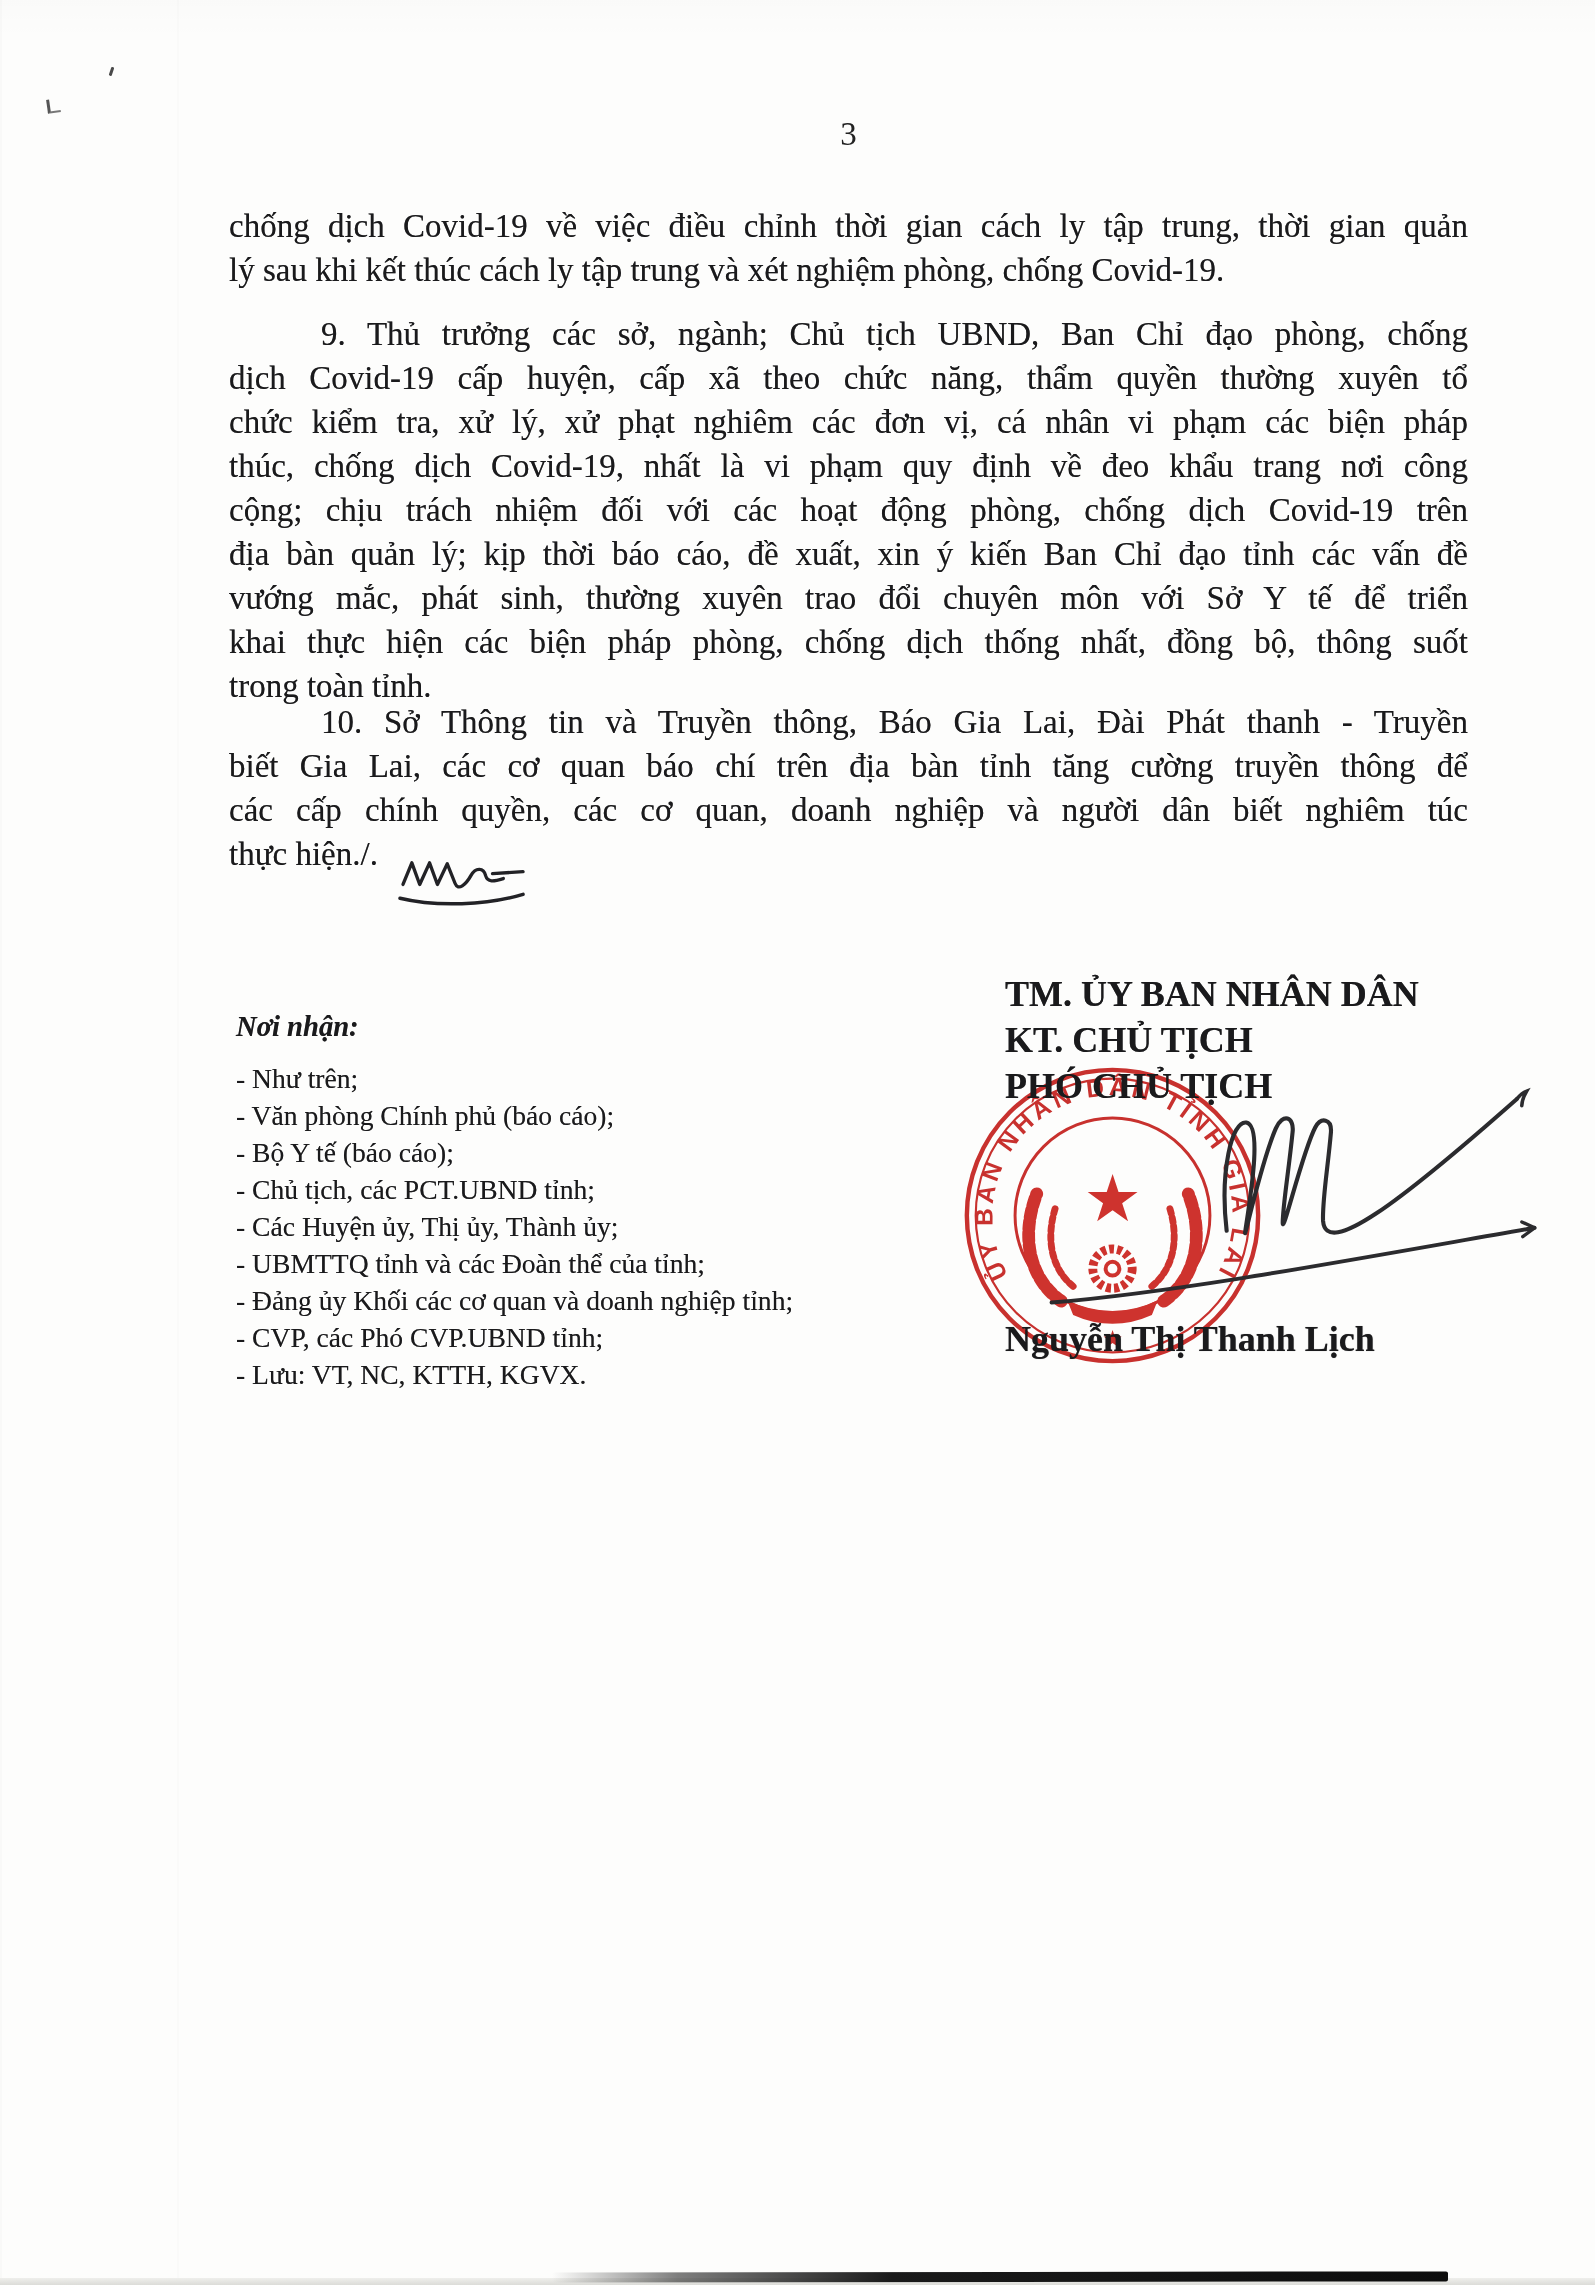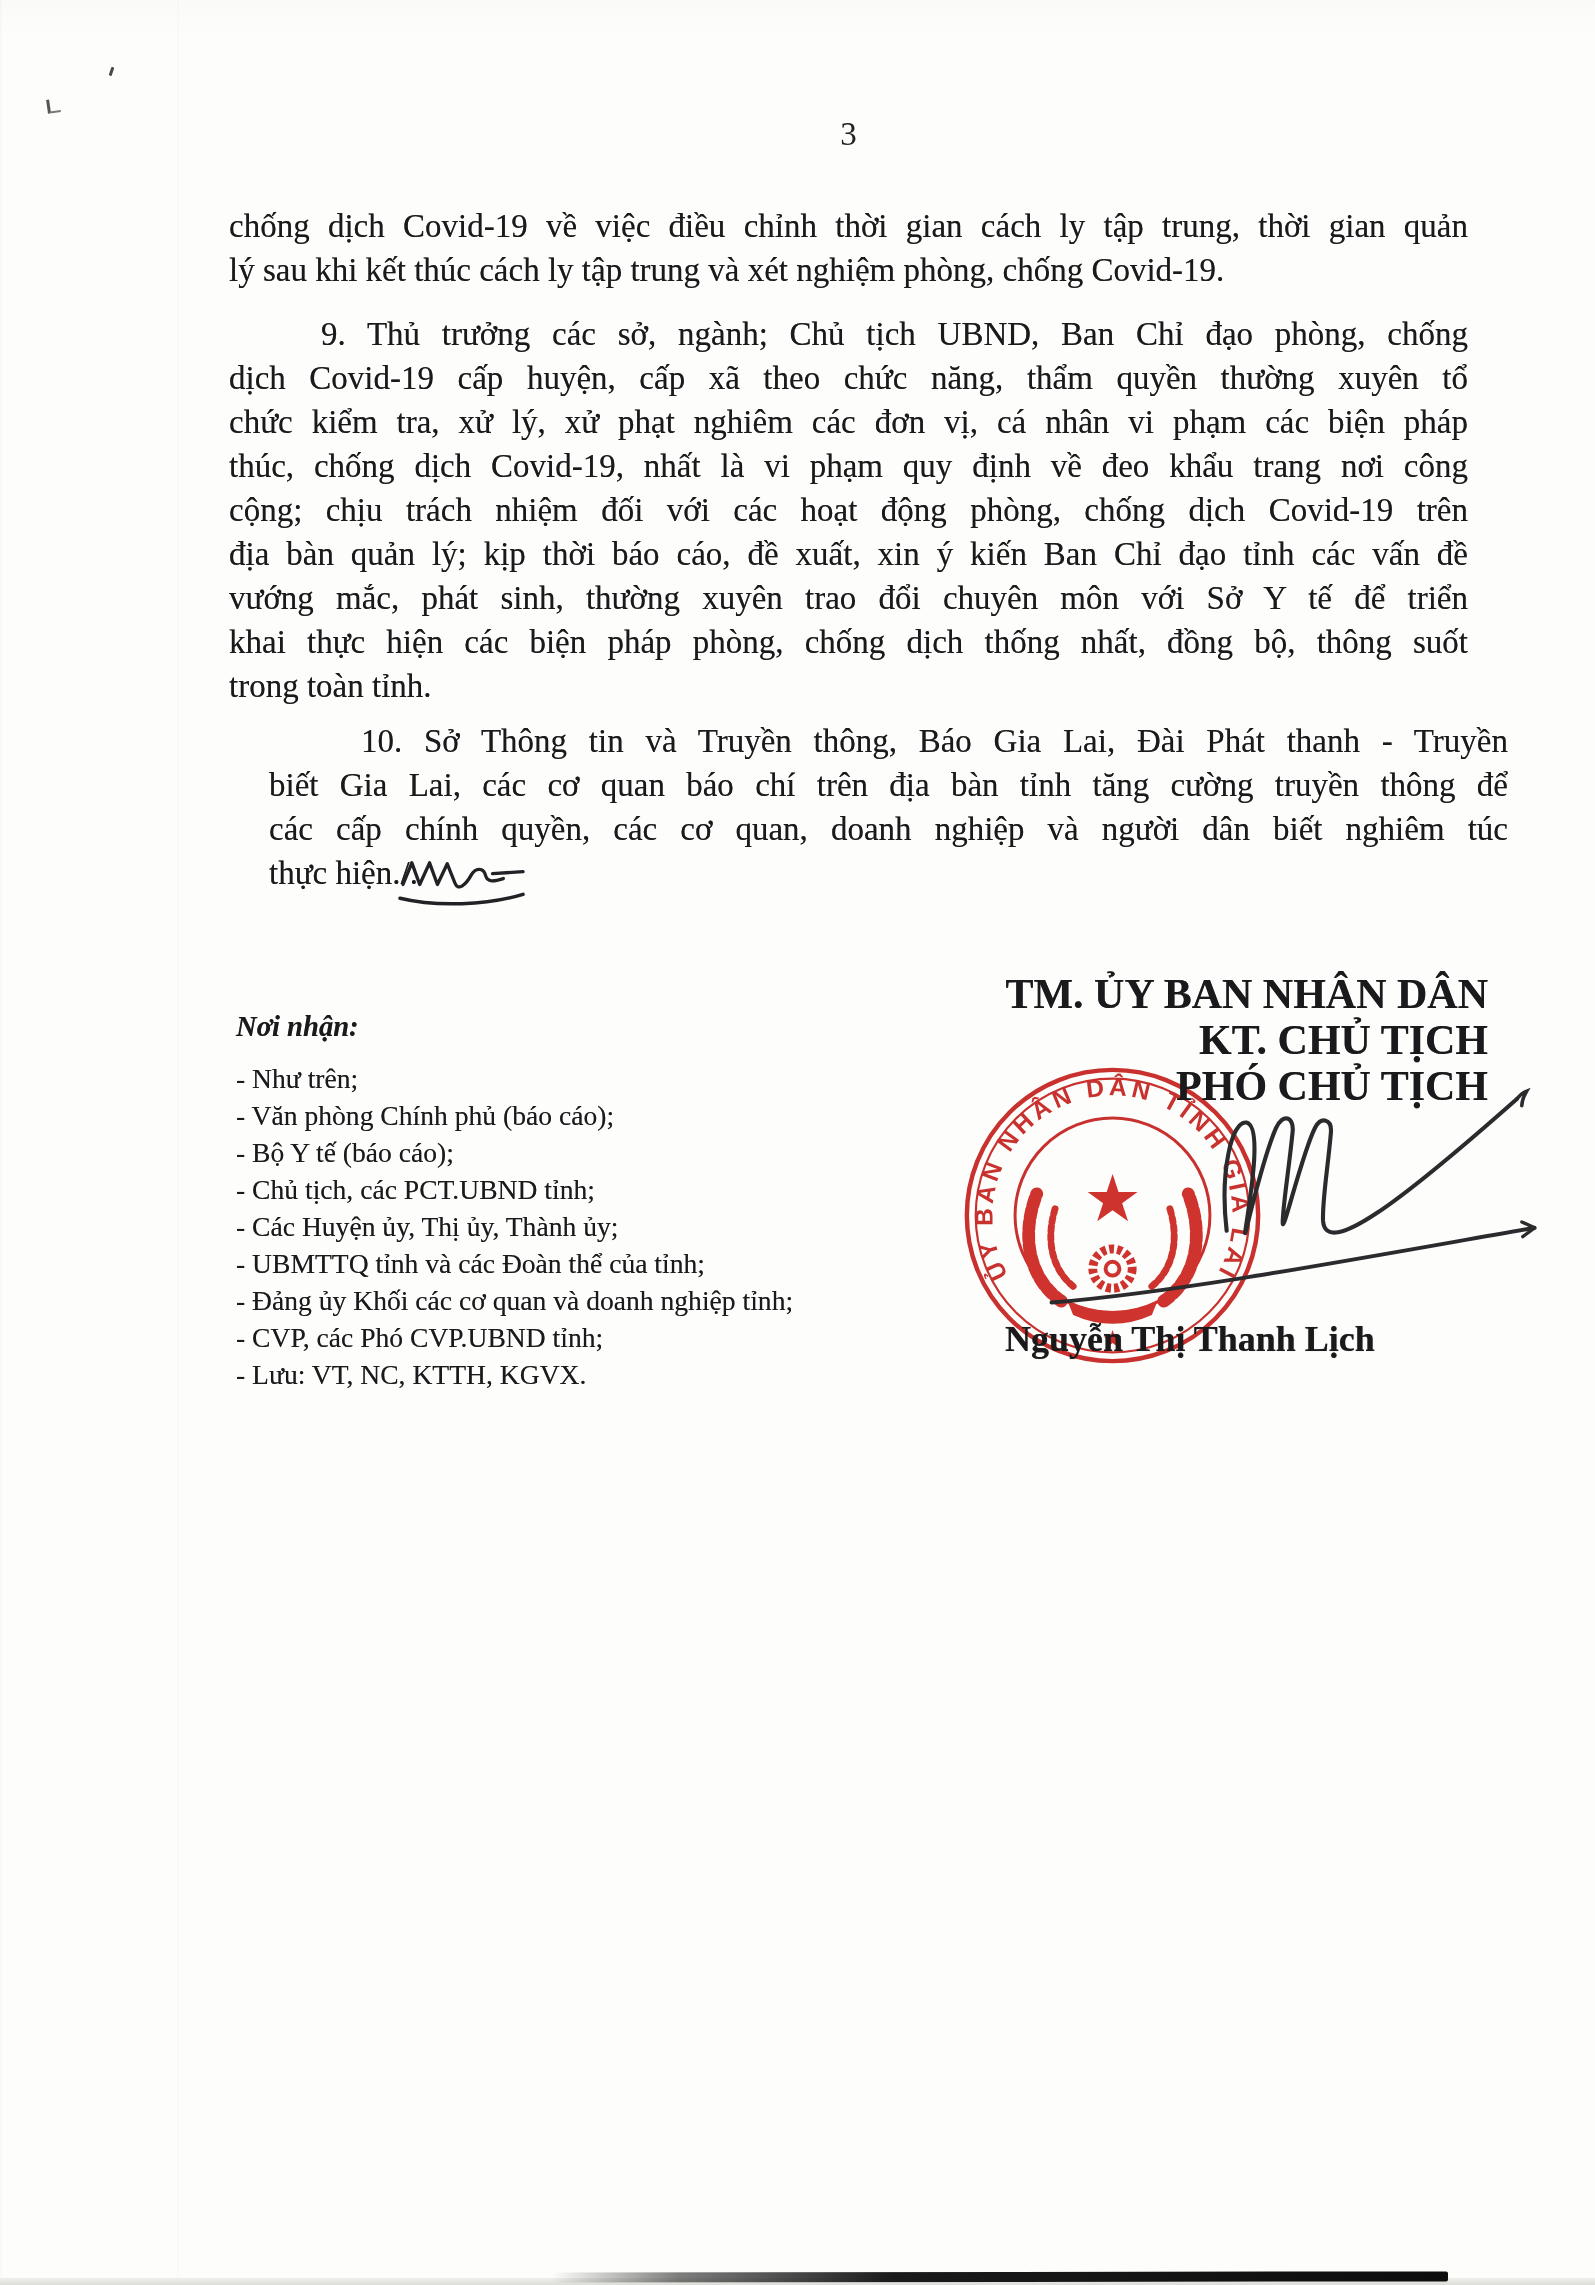--- a/index.html
+++ b/index.html
@@ -33,7 +33,7 @@
   .line.indent{text-indent:92px;}
   #para-1{top:204px;}
   #para-2{top:312px;}
-  #para-3{top:719px;margin-left:40px;}
+  #para-3{top:700px;}
 
   
   .squiggle{position:absolute;left:397px;top:853px;z-index:4;}

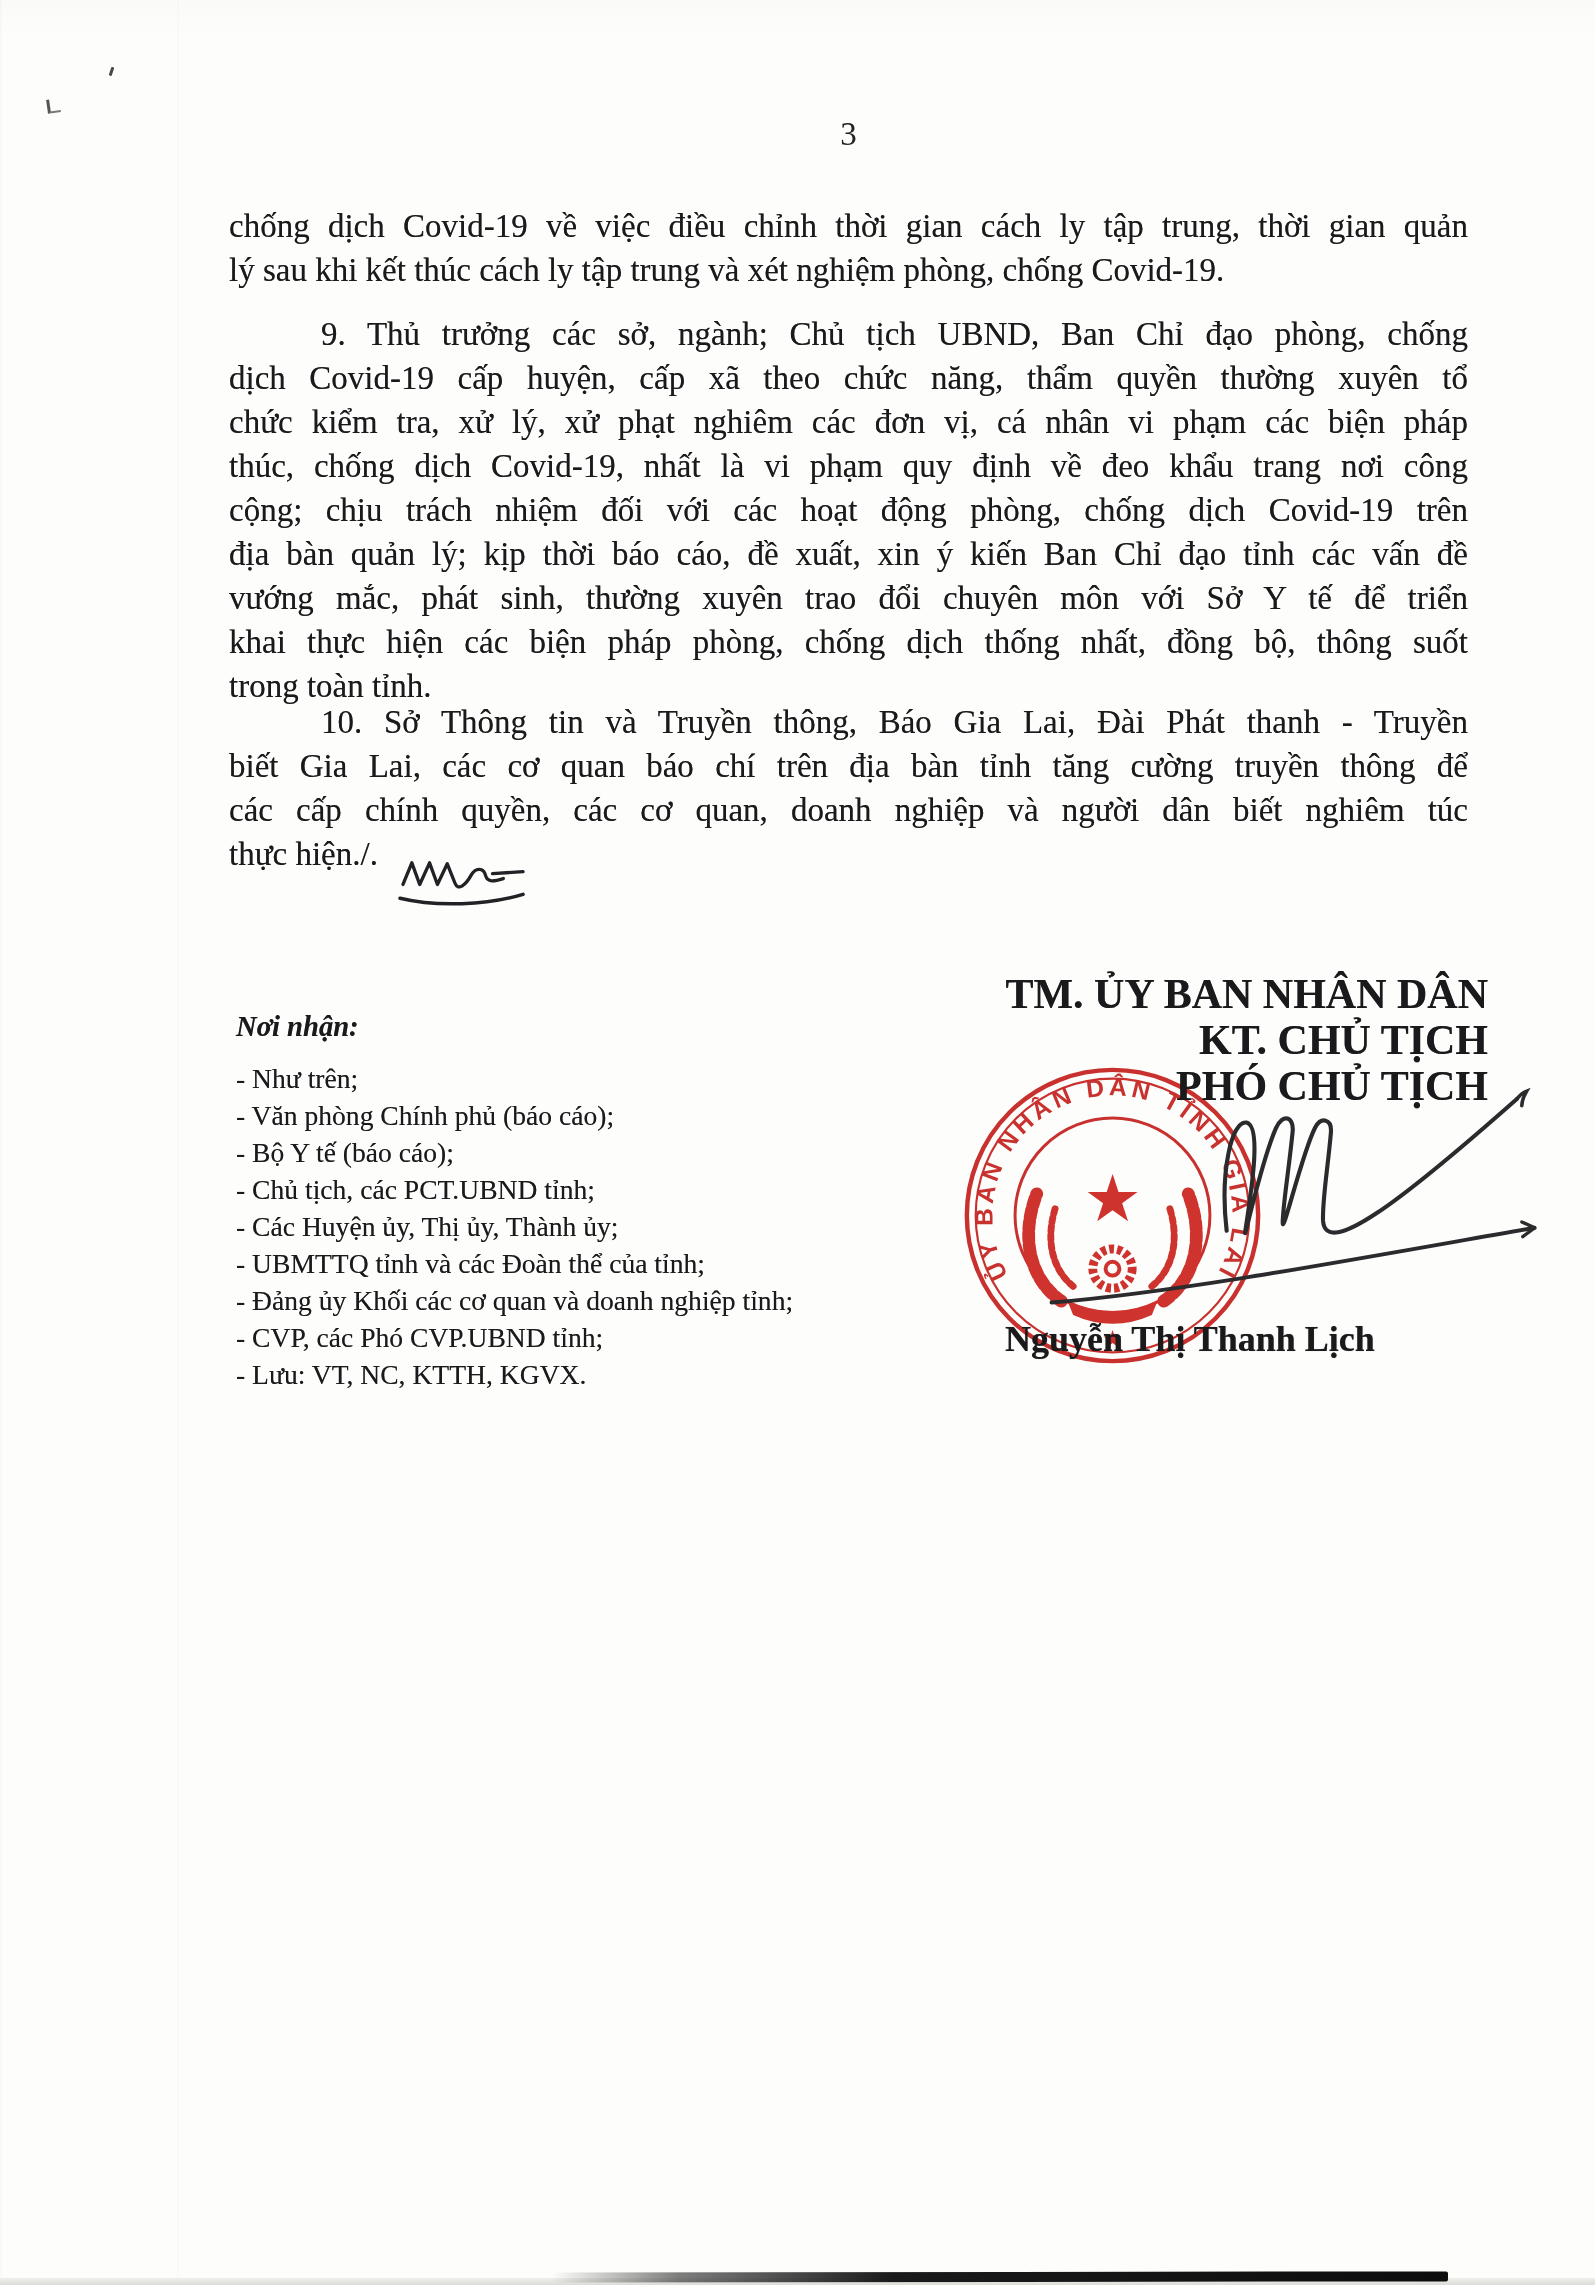--- a/index.html
+++ b/index.html
@@ -41,7 +41,7 @@
   
   .sign-block{
     position:absolute;left:1005px;top:971px;width:483px;
-    text-align:right;font-weight:700;font-size:42px;line-height:46px;
+    text-align:left;font-weight:700;font-size:36px;line-height:46px;
     z-index:3;text-shadow:0 0 0.6px rgba(10,10,10,.6);
   }
   .signer-name{

